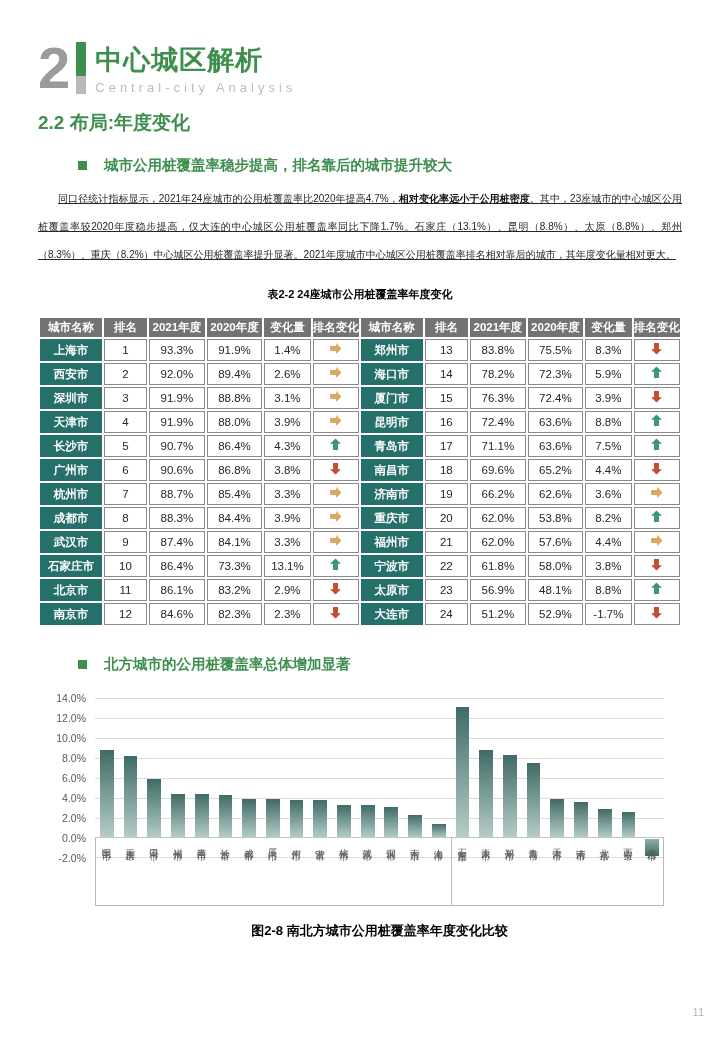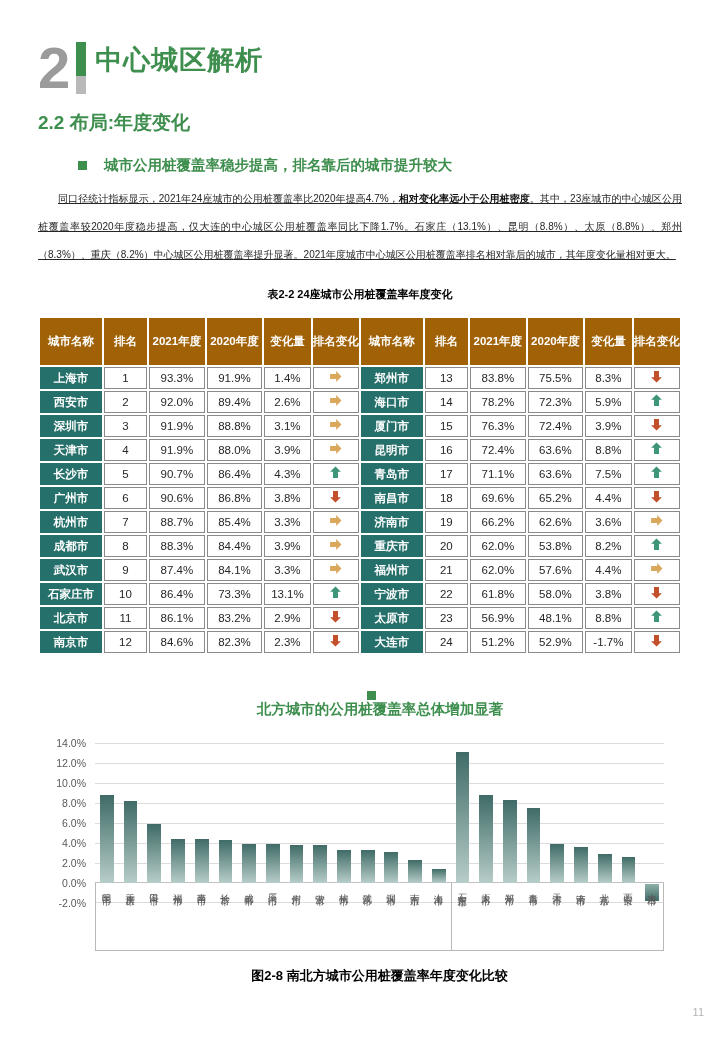--- a/index.html
+++ b/index.html
@@ -79,6 +79,7 @@
     </div>
     <div class="chapter-titles">
       <div class="chapter-title-zh">中心城区解析</div>
+      <div class="chapter-title-en">Central-city Analysis</div>
     </div>
   </div>
 

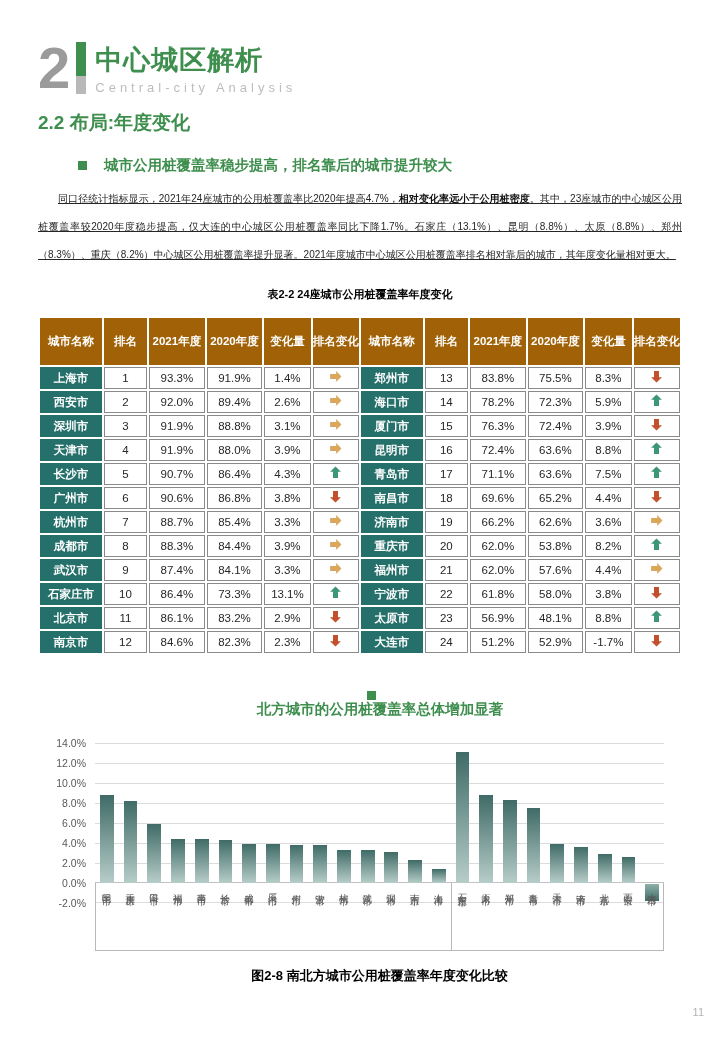--- a/index.html
+++ b/index.html
@@ -38,7 +38,7 @@
   
   .table-title{text-align:center;font-size:11px;font-weight:bold;margin:18px 0 14px 0;color:#000;}
   table.cov{width:100%;border-collapse:separate;border-spacing:2px;font-size:11.5px;table-layout:fixed;}
-  table.cov th{background:#a16207;color:#fff;font-weight:bold;padding:16px 0;text-align:center;font-size:11.5px;}
+  table.cov th{background:#737373;color:#fff;font-weight:bold;padding:2px 0;text-align:center;font-size:11.5px;}
   table.cov td{text-align:center;padding:2px 0;background:#fff;border:1px solid #8a8a8a;line-height:14px;height:19px;}
   table.cov td.city{background:var(--city-bg);color:#fff;font-weight:bold;border-color:var(--city-bg);}
   table.cov td.trend{border-color:#8a8a8a;}

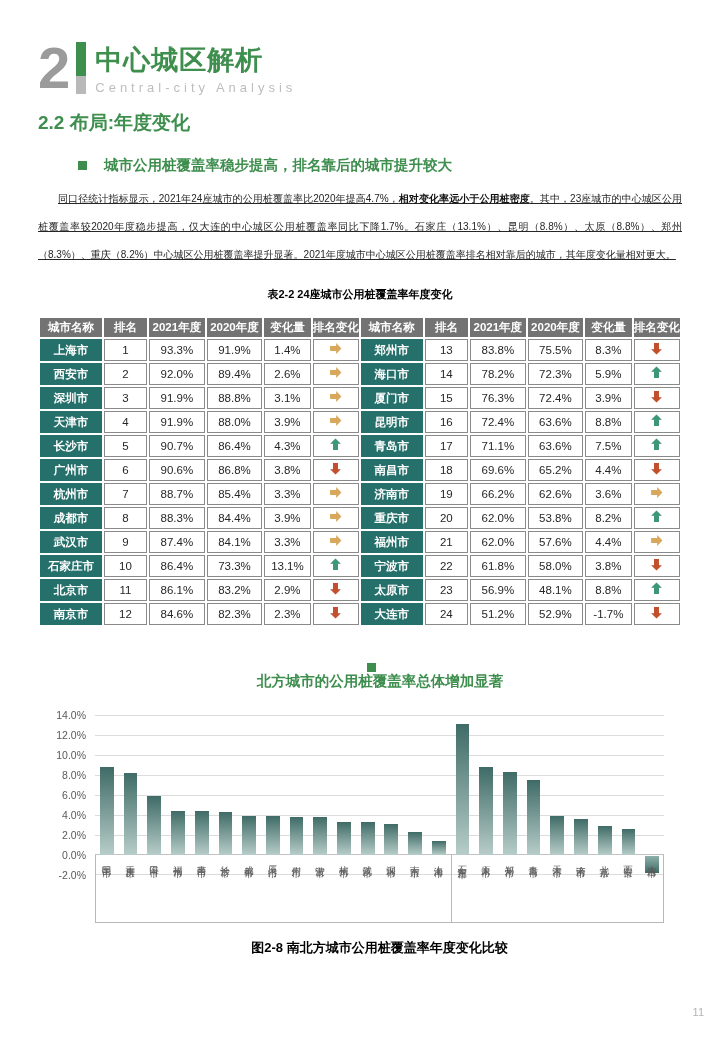--- a/index.html
+++ b/index.html
@@ -345,7 +345,7 @@
       </tbody>
   </table>
 
-  <div class="bullet-heading" style="margin-top:36px;flex-direction:column;">
+  <div class="bullet-heading" style="margin-top:28px;">
     <span class="bullet-square"></span>
     <span class="bullet-text">北方城市的公用桩覆盖率总体增加显著</span>
   </div>

